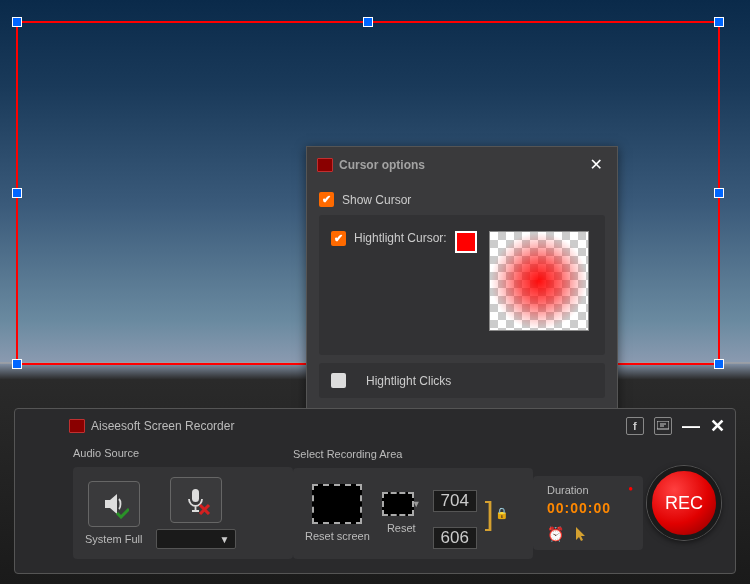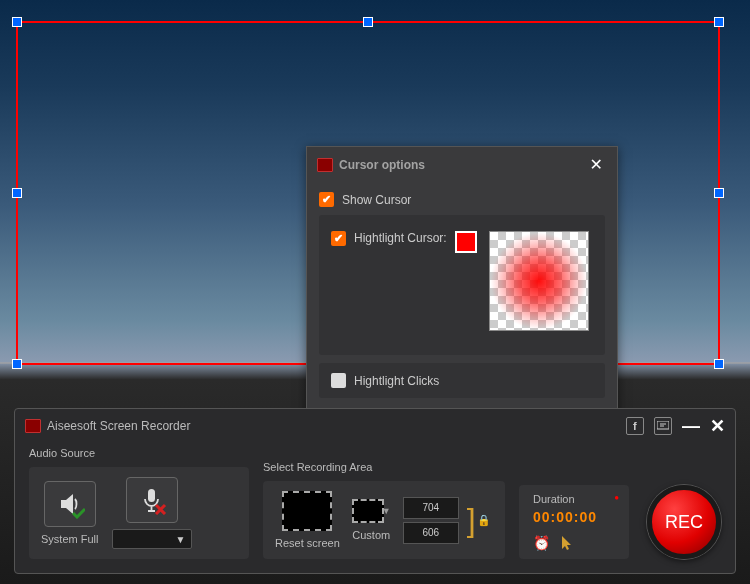--- a/index.html
+++ b/index.html
@@ -106,7 +106,7 @@
       </div>
     </div>
     <div class="dialog-panel" style="min-height:auto; padding:10px 12px;">
-      <div class="dialog-row" style="margin:0;">
+      <div class="dialog-row" style="margin:0;gap:12px;">
         <span class="checkbox unchecked">✔</span>
         <span>Hightlight Clicks</span>
       </div>

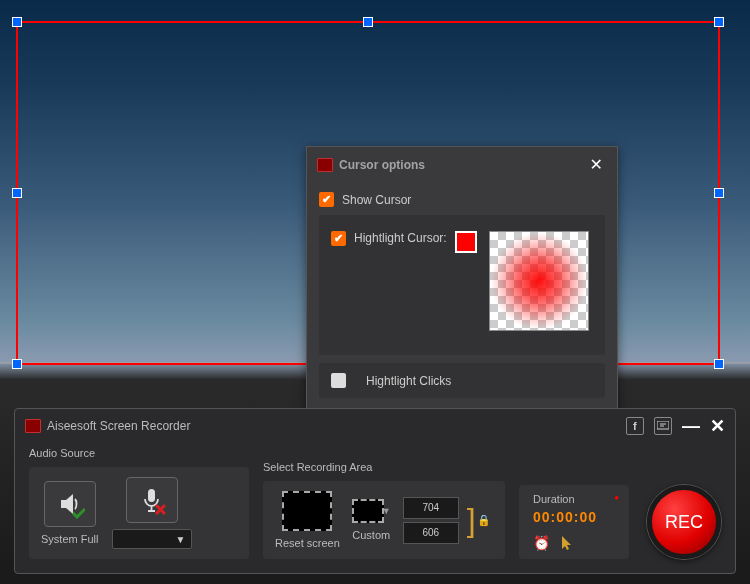--- a/index.html
+++ b/index.html
@@ -31,7 +31,7 @@
   .reset-btn { background: #eee; border: 1px solid #999; color: #333; font-size: 11px; padding: 4px 10px; cursor: pointer; margin: 6px 0 2px; }
   
   
-  .main { position: absolute; left: 14px; right: 14px; bottom: 10px; background: #2a2a2c; border: 1px solid #555; border-radius: 4px; }
+  .main { position: absolute; left: 14px; right: 14px; bottom: 10px; background: #2a2a2c; border: 1px solid #555; border-radius: 4px; padding-left: 44px; }
   .main-header { display: flex; align-items: center; padding: 6px 10px; position: relative; }
   .main-header .app-title { color: #bbb; font-size: 12px; margin-left: 6px; flex: 1; }
   .header-icons { display: flex; gap: 10px; align-items: center; }

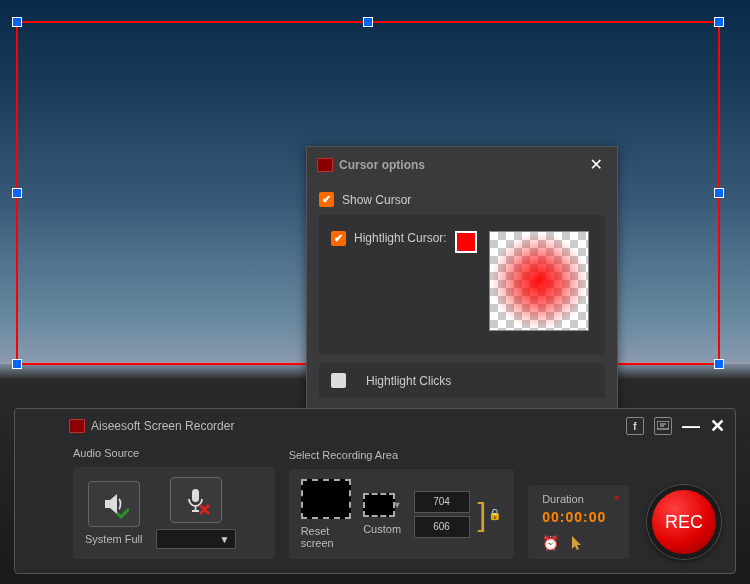--- a/index.html
+++ b/index.html
@@ -37,7 +37,7 @@
   .header-icons { display: flex; gap: 10px; align-items: center; }
   .header-icon { width: 18px; height: 18px; border: 1px solid #888; color: #ccc; font-size: 11px; display:flex; align-items:center; justify-content:center; cursor:pointer; border-radius:2px; }
   .min-icon { color:#fff; font-size:18px; font-weight:bold; cursor:pointer; }
-  .main-body { display: flex; padding: 4px 14px 14px; gap: 14px; align-items: flex-end; }
+  .main-body { display: flex; padding: 4px 14px 14px; align-items: center; }
   .section { display: flex; flex-direction: column; }
   .section-label { color: #bbb; font-size: 11px; margin-bottom: 8px; }
   .panel { background: #343436; border-radius: 4px; padding: 10px 12px; flex: 1; display: flex; align-items: center; gap: 14px; }

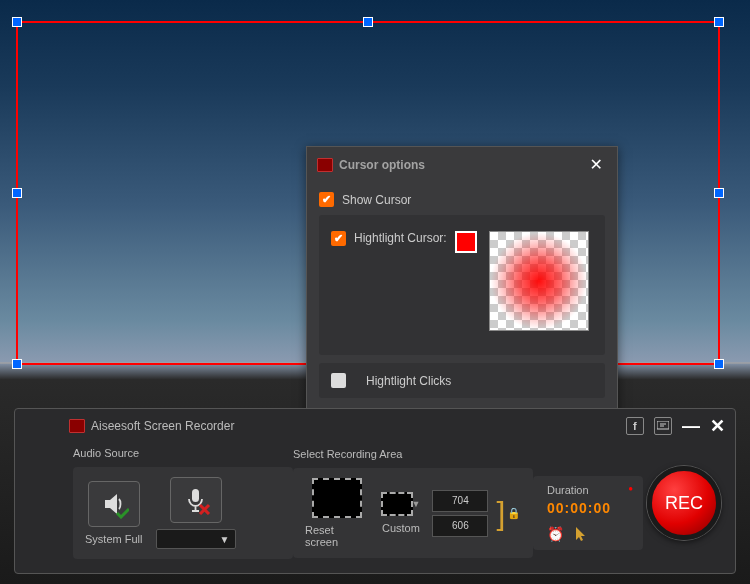--- a/index.html
+++ b/index.html
@@ -52,7 +52,7 @@
   .screen-box.small { width: 32px; height: 24px; }
   .caret { color:#999; font-size:9px; cursor:pointer; margin-left:-6px; }
   .dim-col { display:flex; flex-direction:column; gap:3px; }
-  .dim-box { width: 56px; height: 22px; background:#1a1a1a; border:1px solid #555; color:#ccc; font-size:10px; display:flex; align-items:center; justify-content:center; }
+  .dim-box { width: 44px; height: 22px; background:#1a1a1a; border:1px solid #555; color:#ccc; font-size:17px; display:flex; align-items:center; justify-content:center;margin-top:12px; }
   .bracket { color:#d4a030; font-size:32px; margin-left:-4px; }
   .lock { color:#d4a030; font-size:11px; margin-left:-10px; cursor:pointer; }
   .area-col { display:flex; flex-direction:column; align-items:center; gap:6px; }

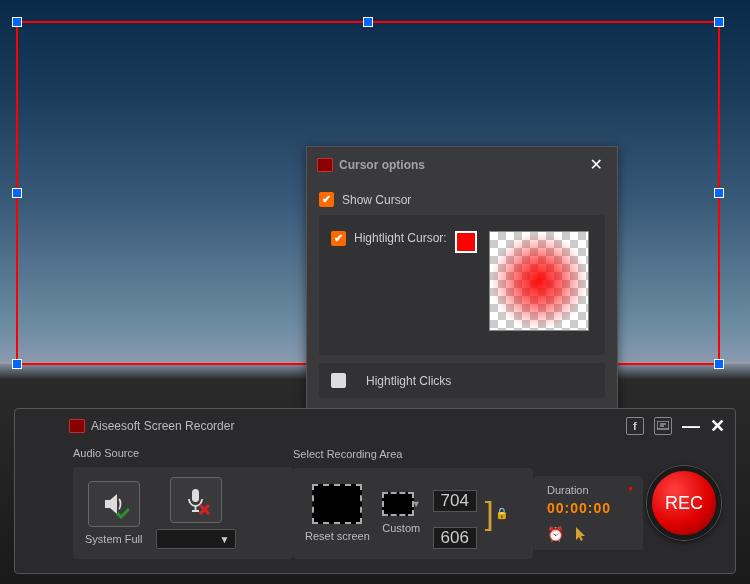--- a/index.html
+++ b/index.html
@@ -173,7 +173,7 @@
             <div class="screen-box small"></div>
             <span class="caret">▼</span>
           </div>
-          <span class="audio-label">Custom</span>
+          <span class="audio-label">Reset</span>
         </div>
         <div class="dim-col">
           <div class="dim-box">704</div>

